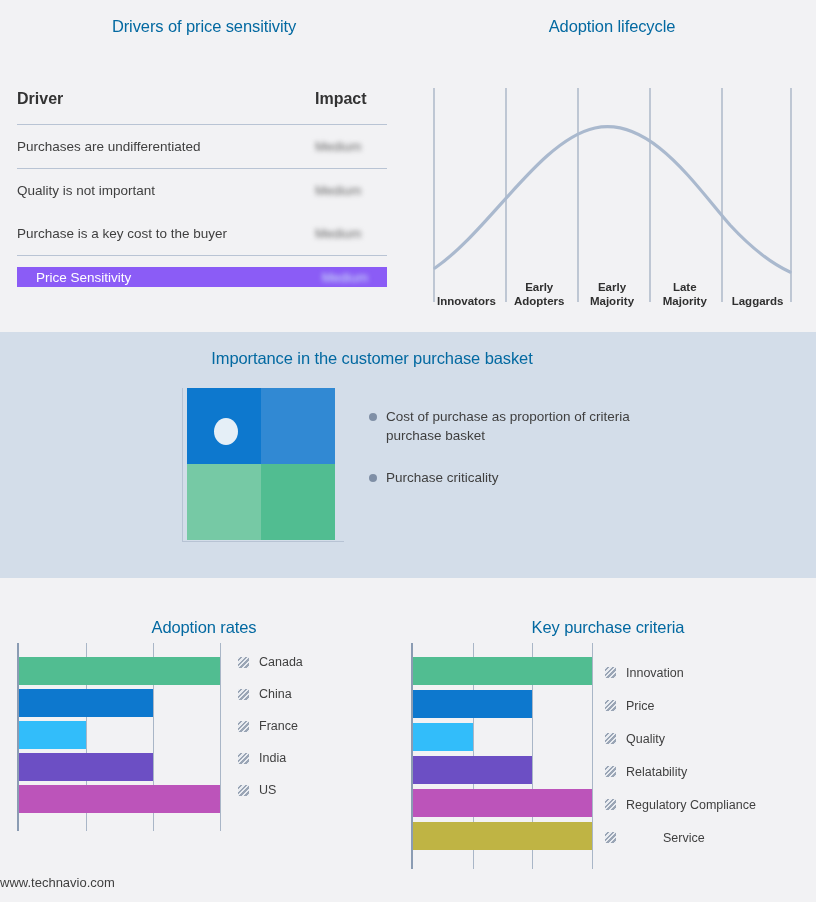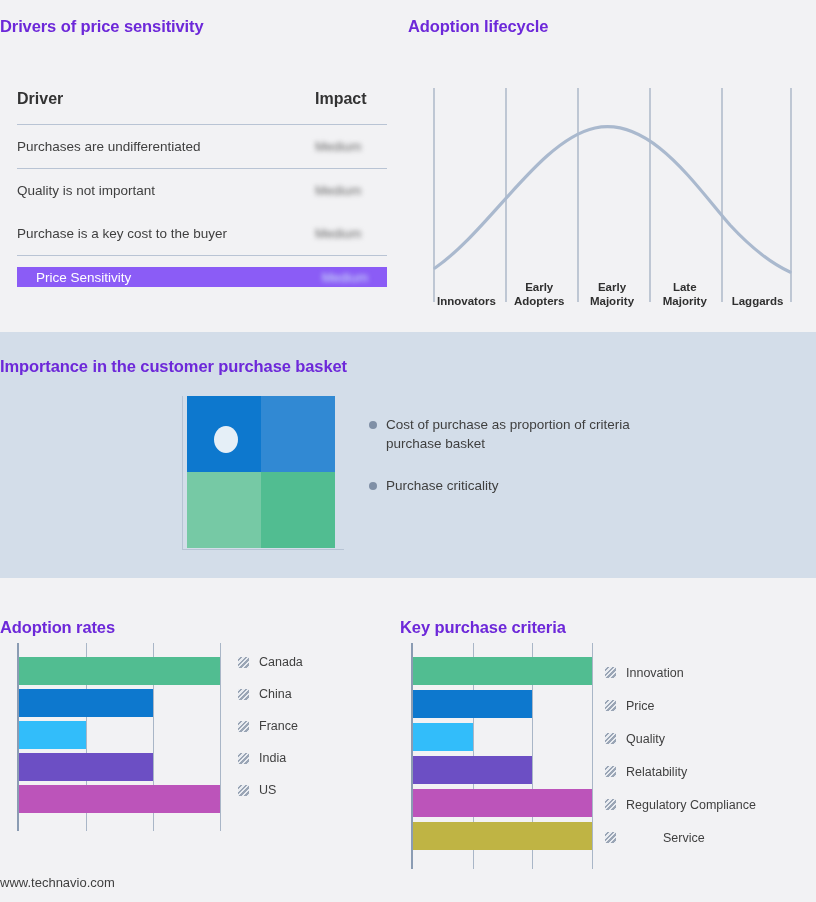--- a/index.html
+++ b/index.html
@@ -19,10 +19,10 @@
   .panel{position:absolute;}
 
   .panel-title{
-    font-weight:bold;
+    font-weight:normal;
     font-size:16.5px;
-    color:#6d28d9;
-    text-align:left;
+    color:#0369a1;
+    text-align:center;
     letter-spacing:-0.1px;
   }
 

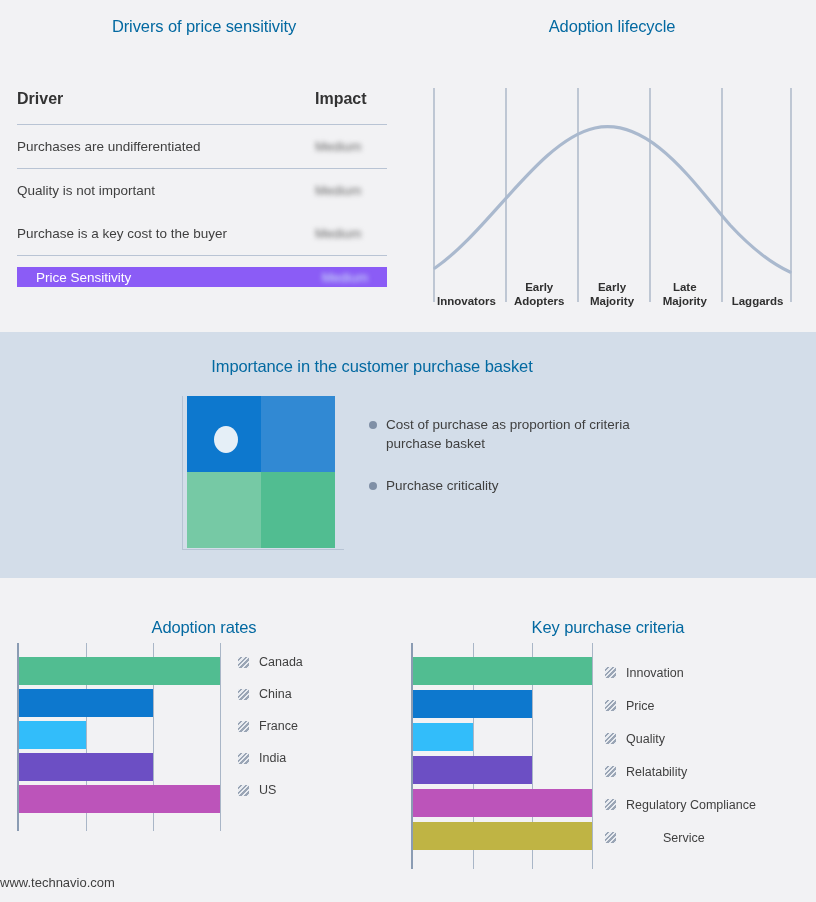--- a/index.html
+++ b/index.html
@@ -73,7 +73,7 @@
   }
 
   
-  #importance{left:0;top:332px;width:816px;height:246px;}
+  #importance{left:0;top:324px;width:816px;height:246px;}
   #importance .panel-title{position:absolute;left:0;top:25px;width:744px;font-size:16.5px;}
   .quad-box{position:absolute;left:182px;top:64px;width:148px;height:152px;}
   .quad-grid{position:absolute;left:5px;top:0;width:148px;height:152px;display:grid;

